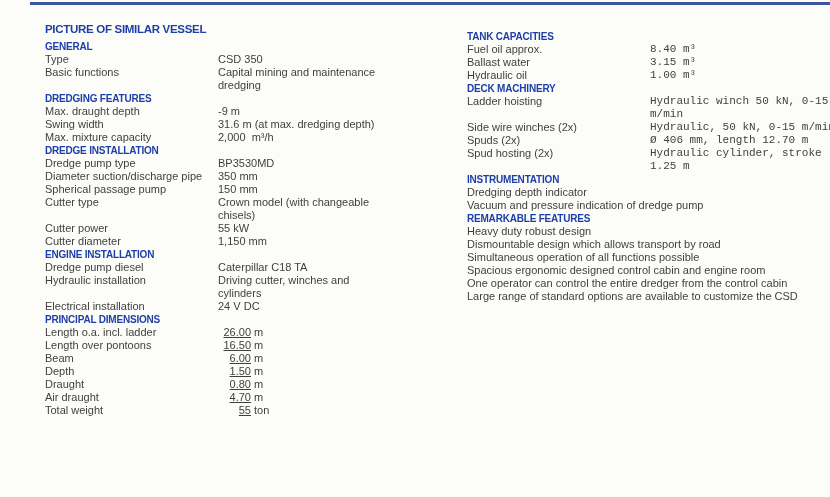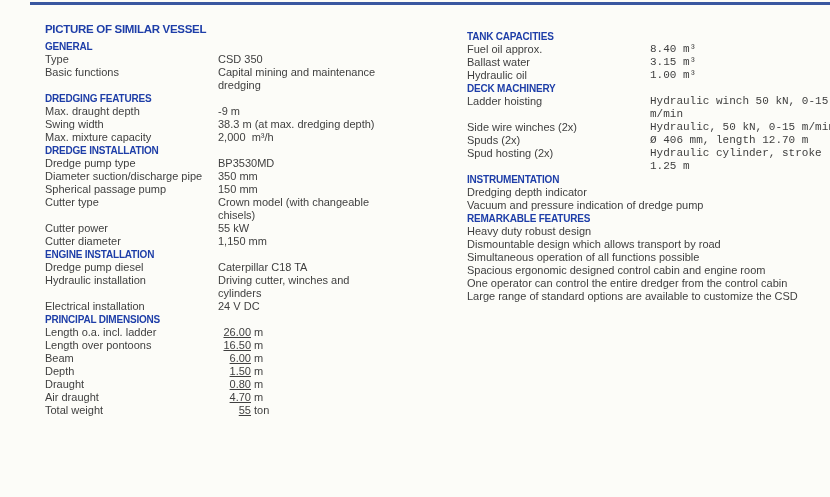--- a/index.html
+++ b/index.html
@@ -82,7 +82,7 @@
       </div>
       <div class="row">
         <span class="label">Swing width</span>
-        <span class="value">38.3 m (at max. dredging depth)</span>
+        <span class="value">31.6 m (at max. dredging depth)</span>
       </div>
       <div class="row">
         <span class="label">Max. mixture capacity</span>

